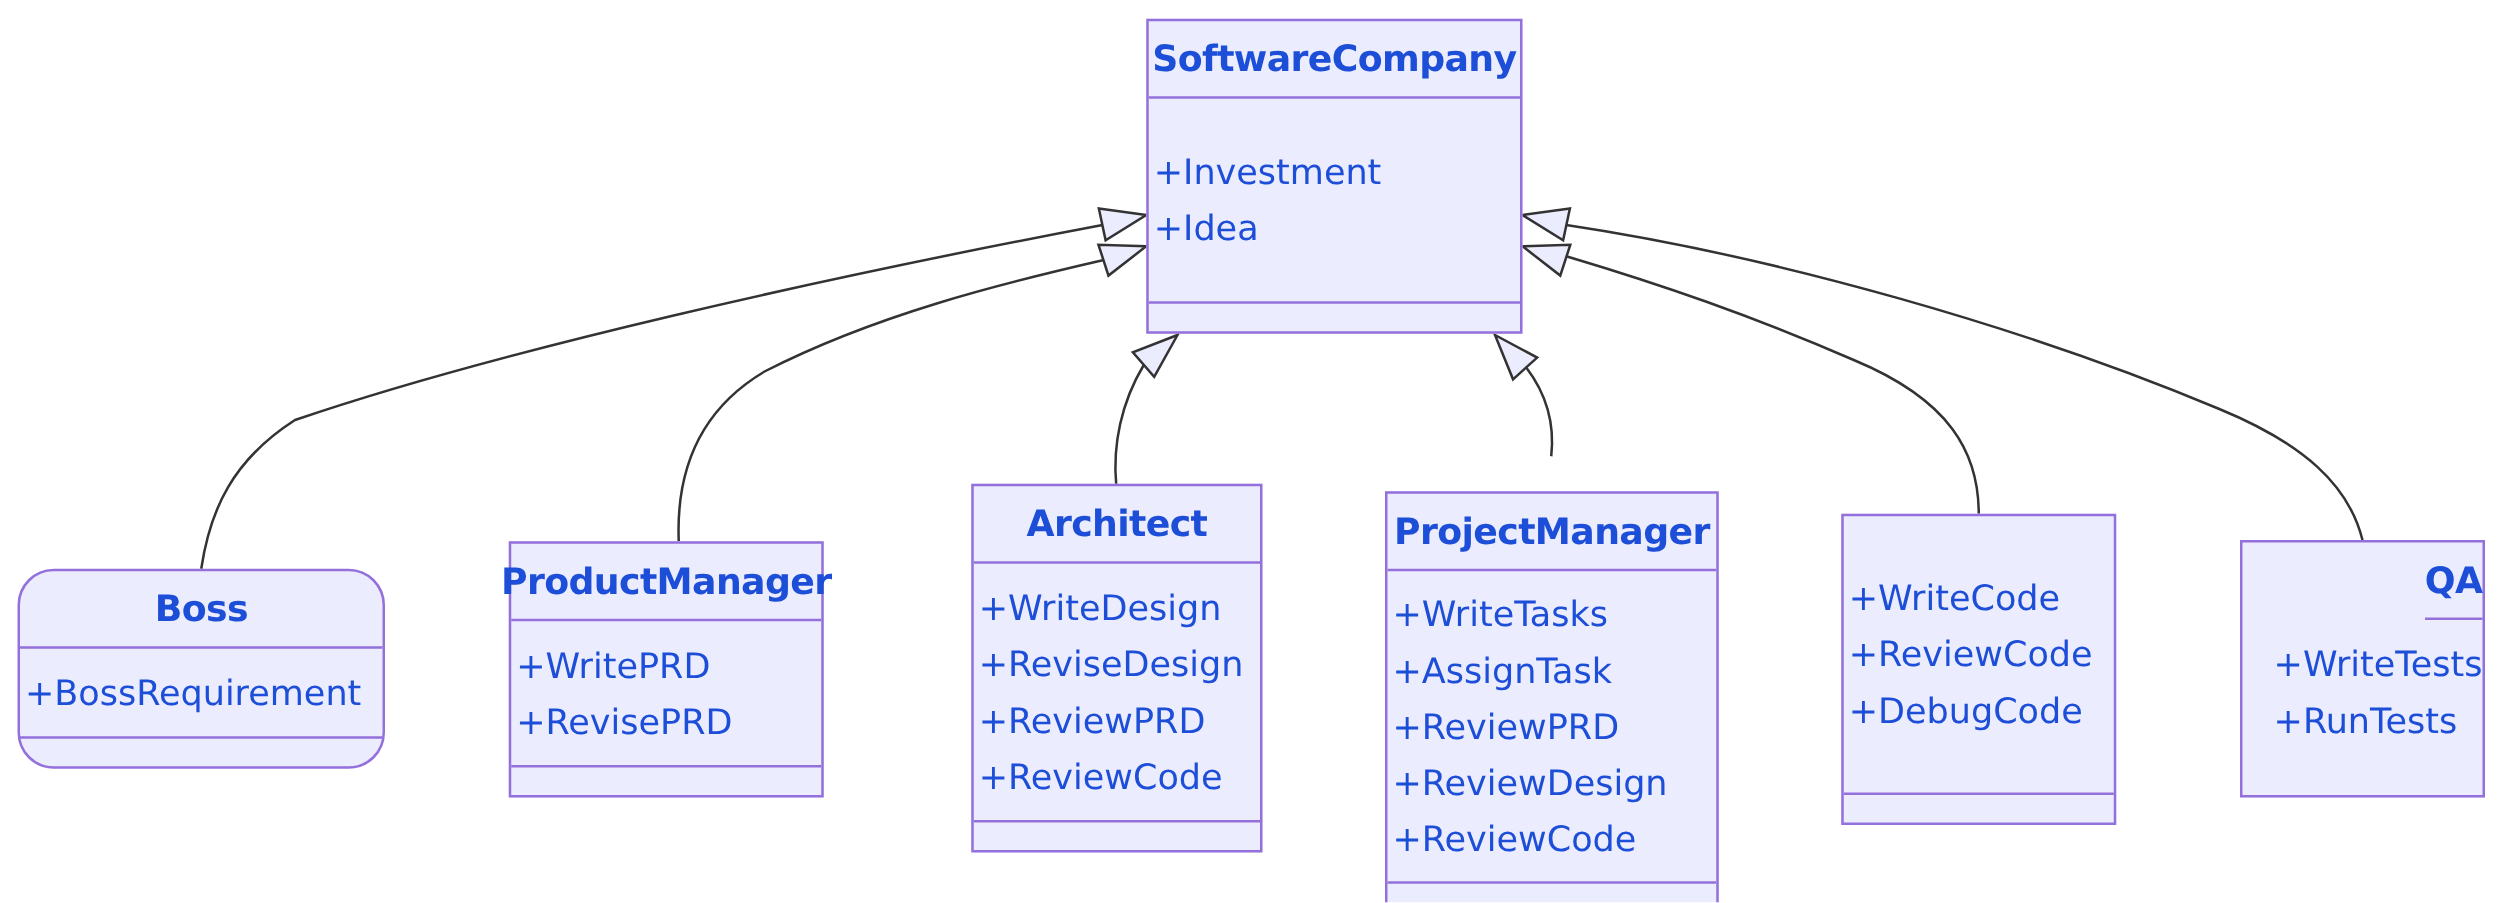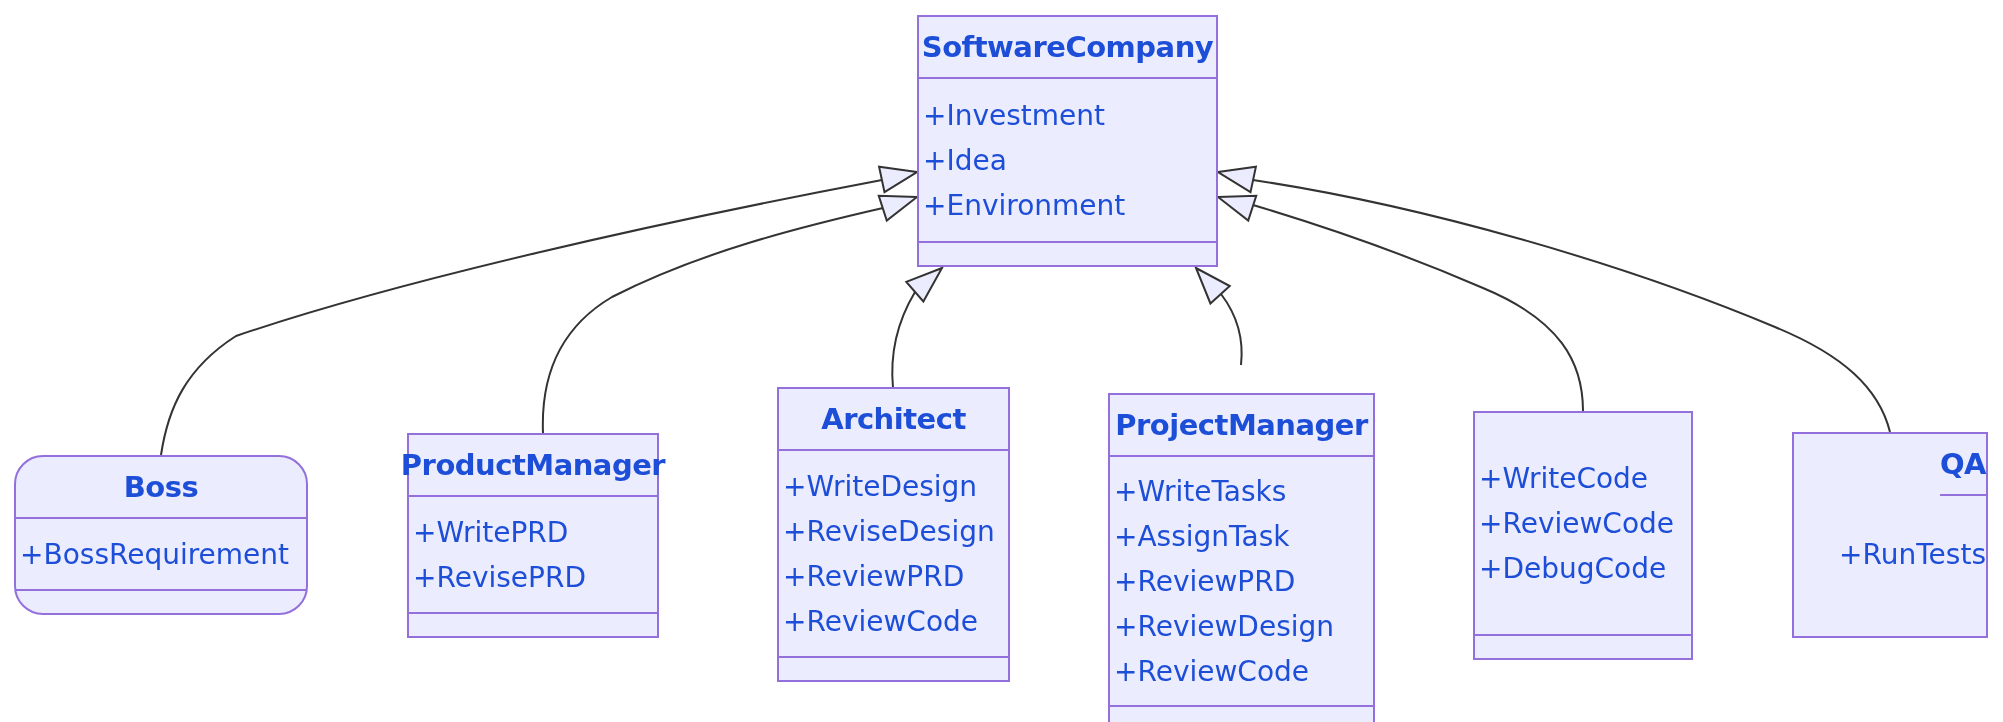--- a/index.html
+++ b/index.html
@@ -107,7 +107,6 @@
     <div class="uml-attrs">
       <div class="uml-row">+Investment</div>
       <div class="uml-row">+Idea</div>
-      <div class="uml-row">+Environment</div>
     </div>
     <div class="uml-methods"></div>
   </div>

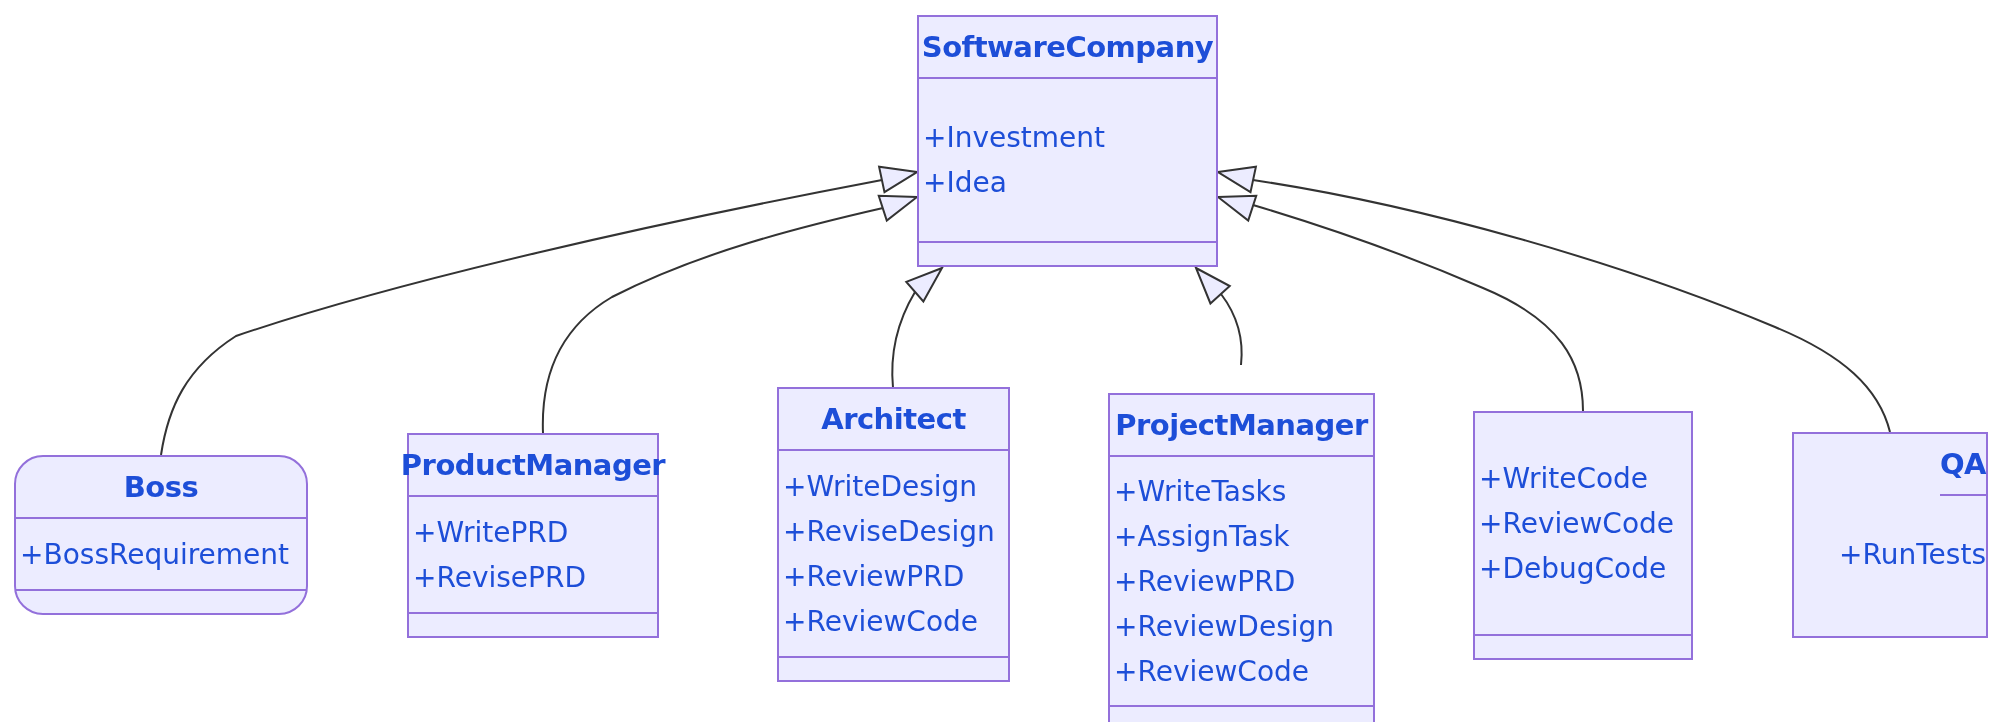--- a/index.html
+++ b/index.html
@@ -163,6 +163,7 @@
   <div class="uml-class" id="box-qa">
     <div class="uml-title">QA</div>
     <div class="uml-attrs">
+      <div class="uml-row">+WriteTests</div>
       <div class="uml-row">+RunTests</div>
     </div>
     <div class="uml-methods"></div>

